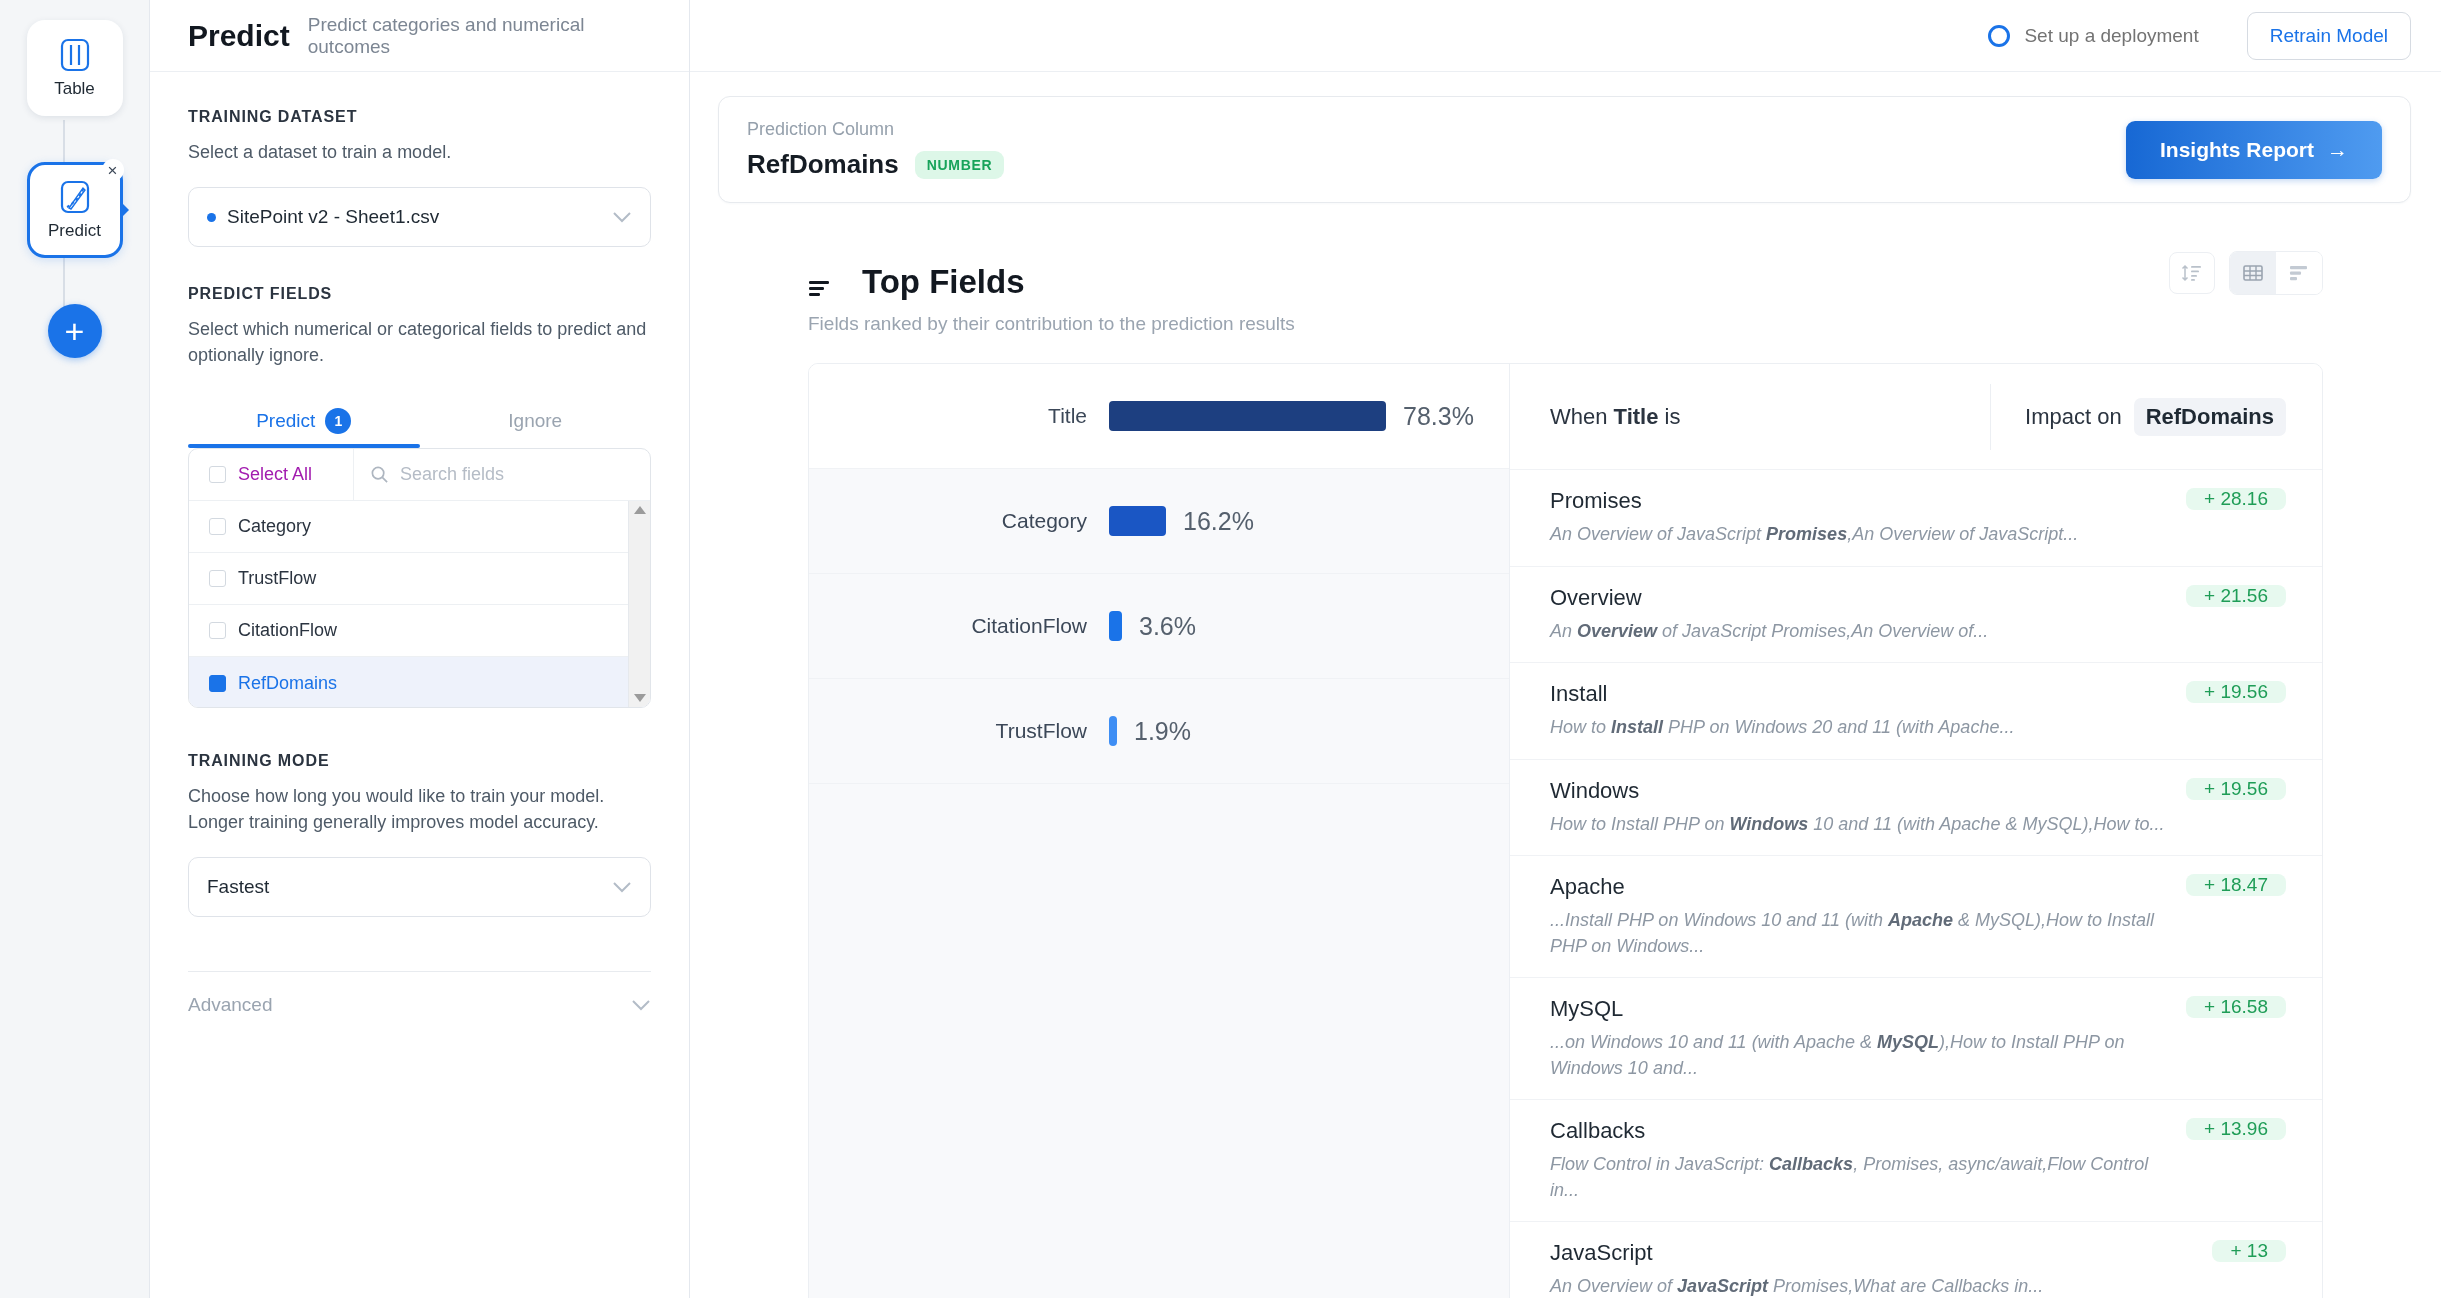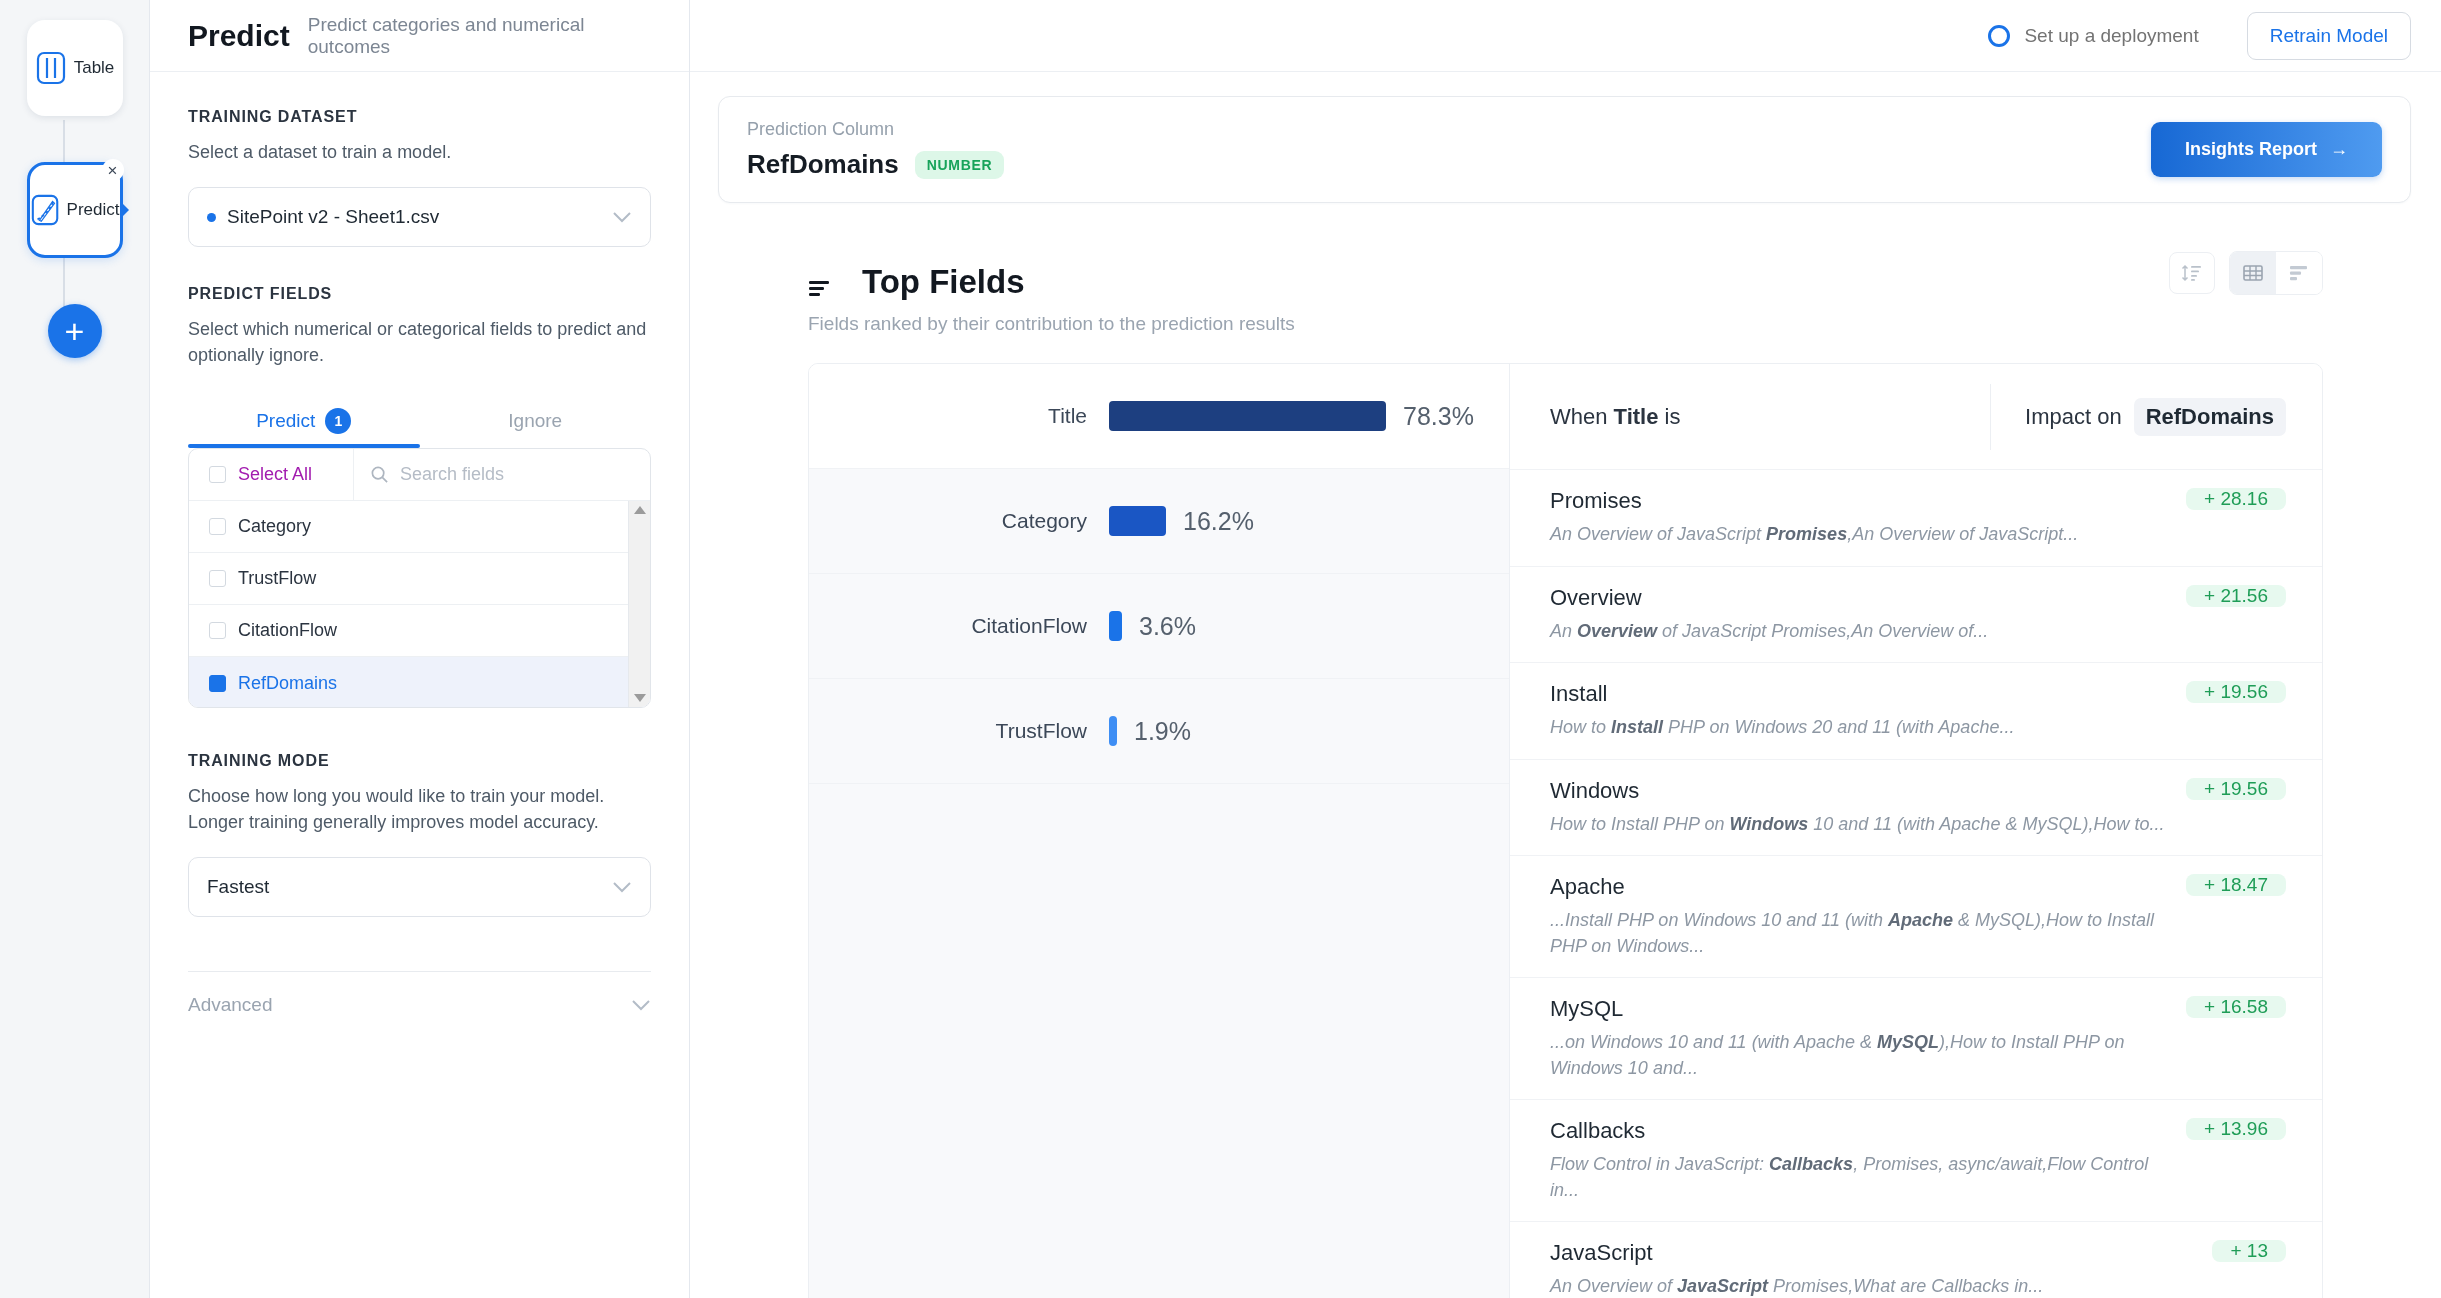--- a/index.html
+++ b/index.html
@@ -30,7 +30,7 @@
     background: #fff;
     border-radius: 18px;
     box-shadow: 0 2px 7px rgba(30,50,80,0.10);
-    display: flex; flex-direction: row; align-items: center; justify-content: center;
+    display: flex; flex-direction: column; align-items: center; justify-content: center;
     gap: 7px;
     margin-bottom: 46px;
     z-index: 2;

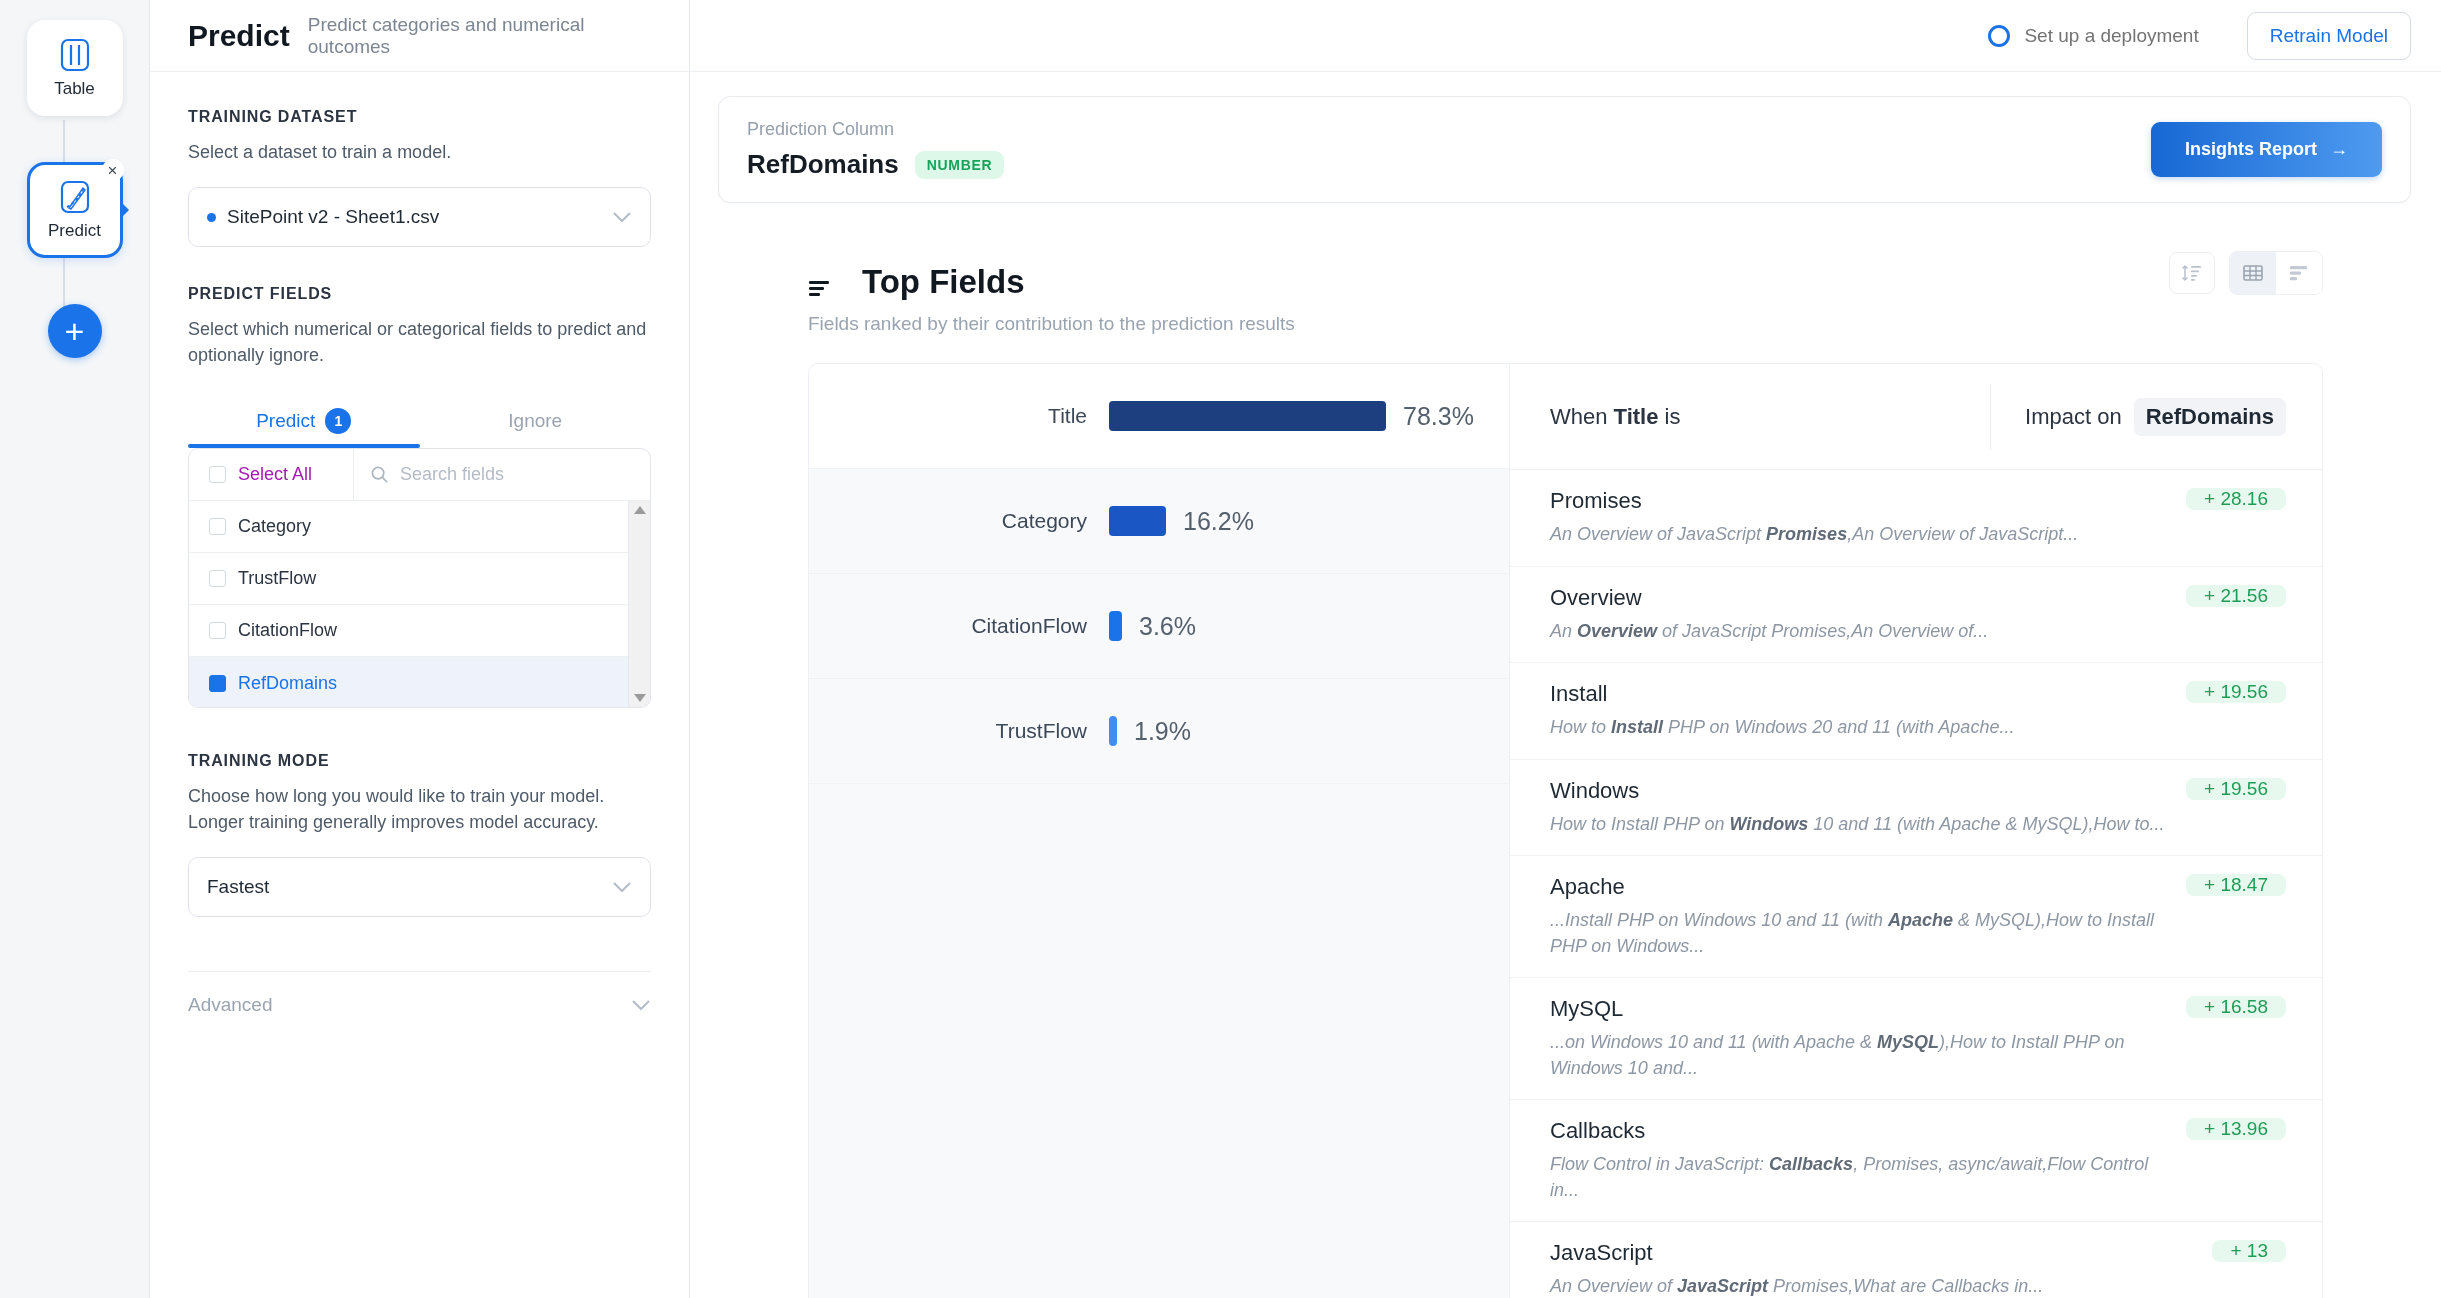--- a/index.html
+++ b/index.html
@@ -183,7 +183,7 @@
   }
   .insights-btn {
     background: linear-gradient(90deg,#1768d4 0%, #4f9bf0 100%);
-    color: #fff; font-size: 18px; font-weight: 600;
+    color: #fff; font-size: 21px; font-weight: 600;
     border: none; border-radius: 9px; padding: 17px 34px; cursor: pointer;
     display: flex; align-items: flex-start; gap: 13px;
     font-family: "Liberation Sans", sans-serif;

